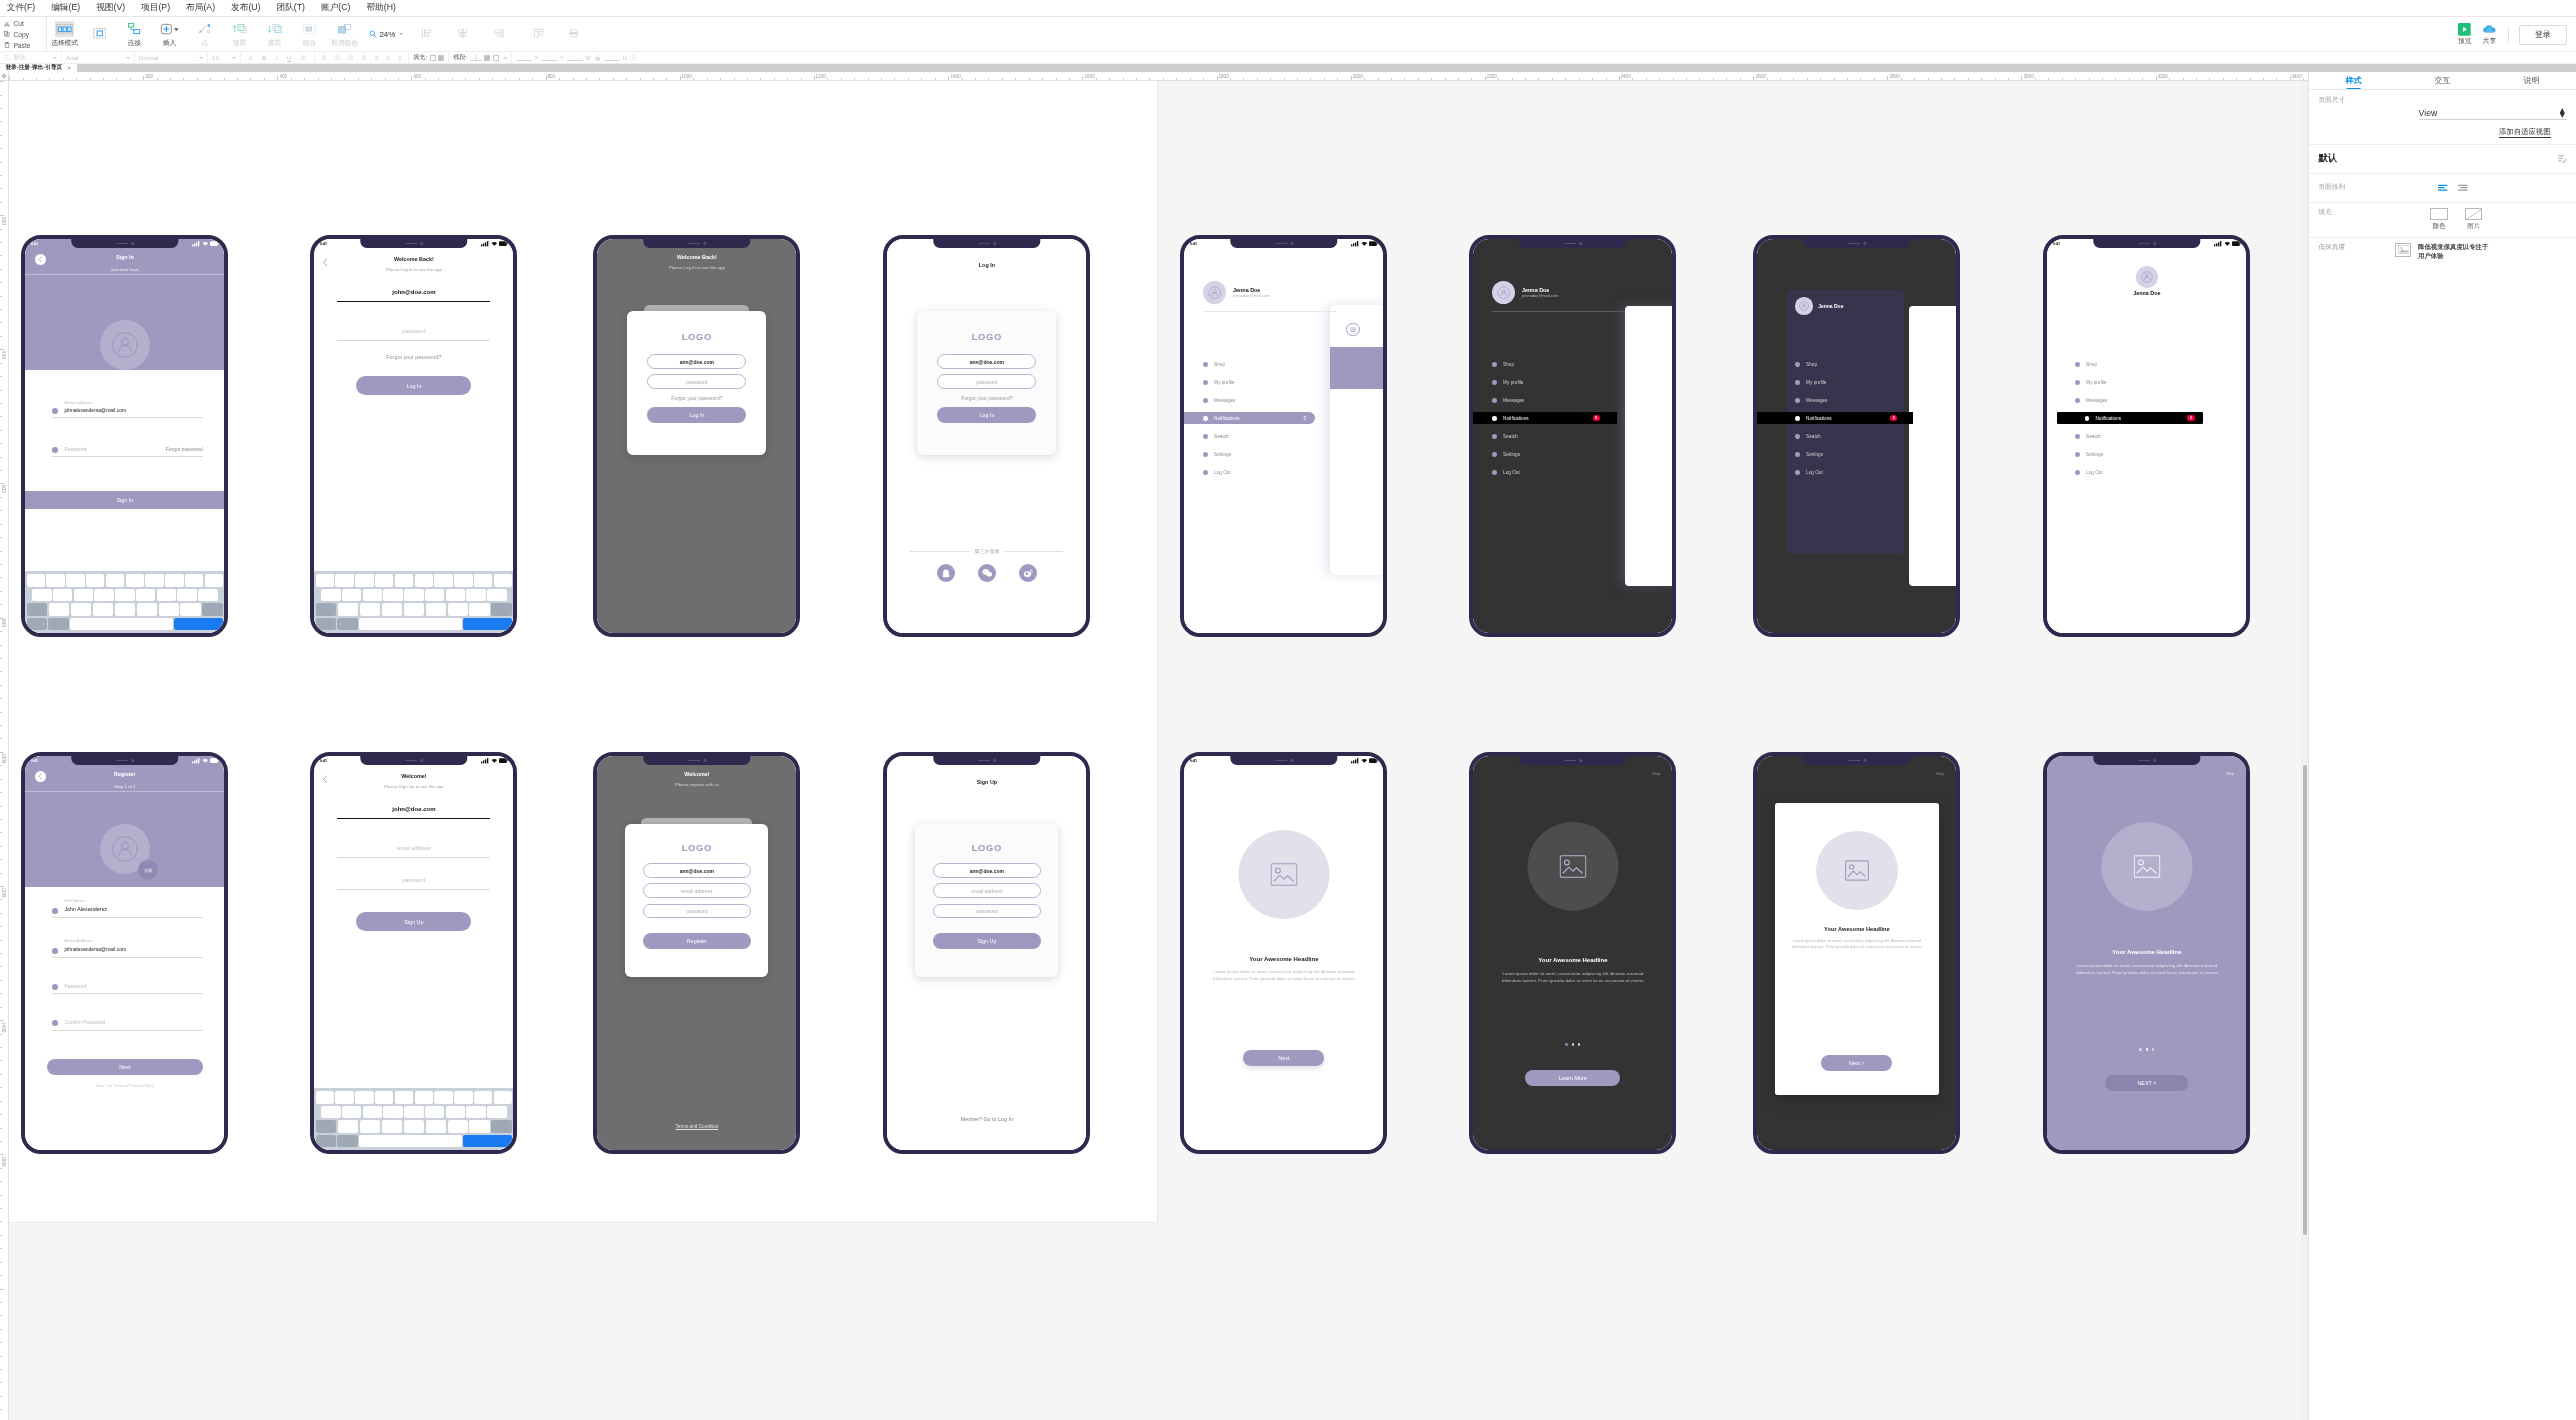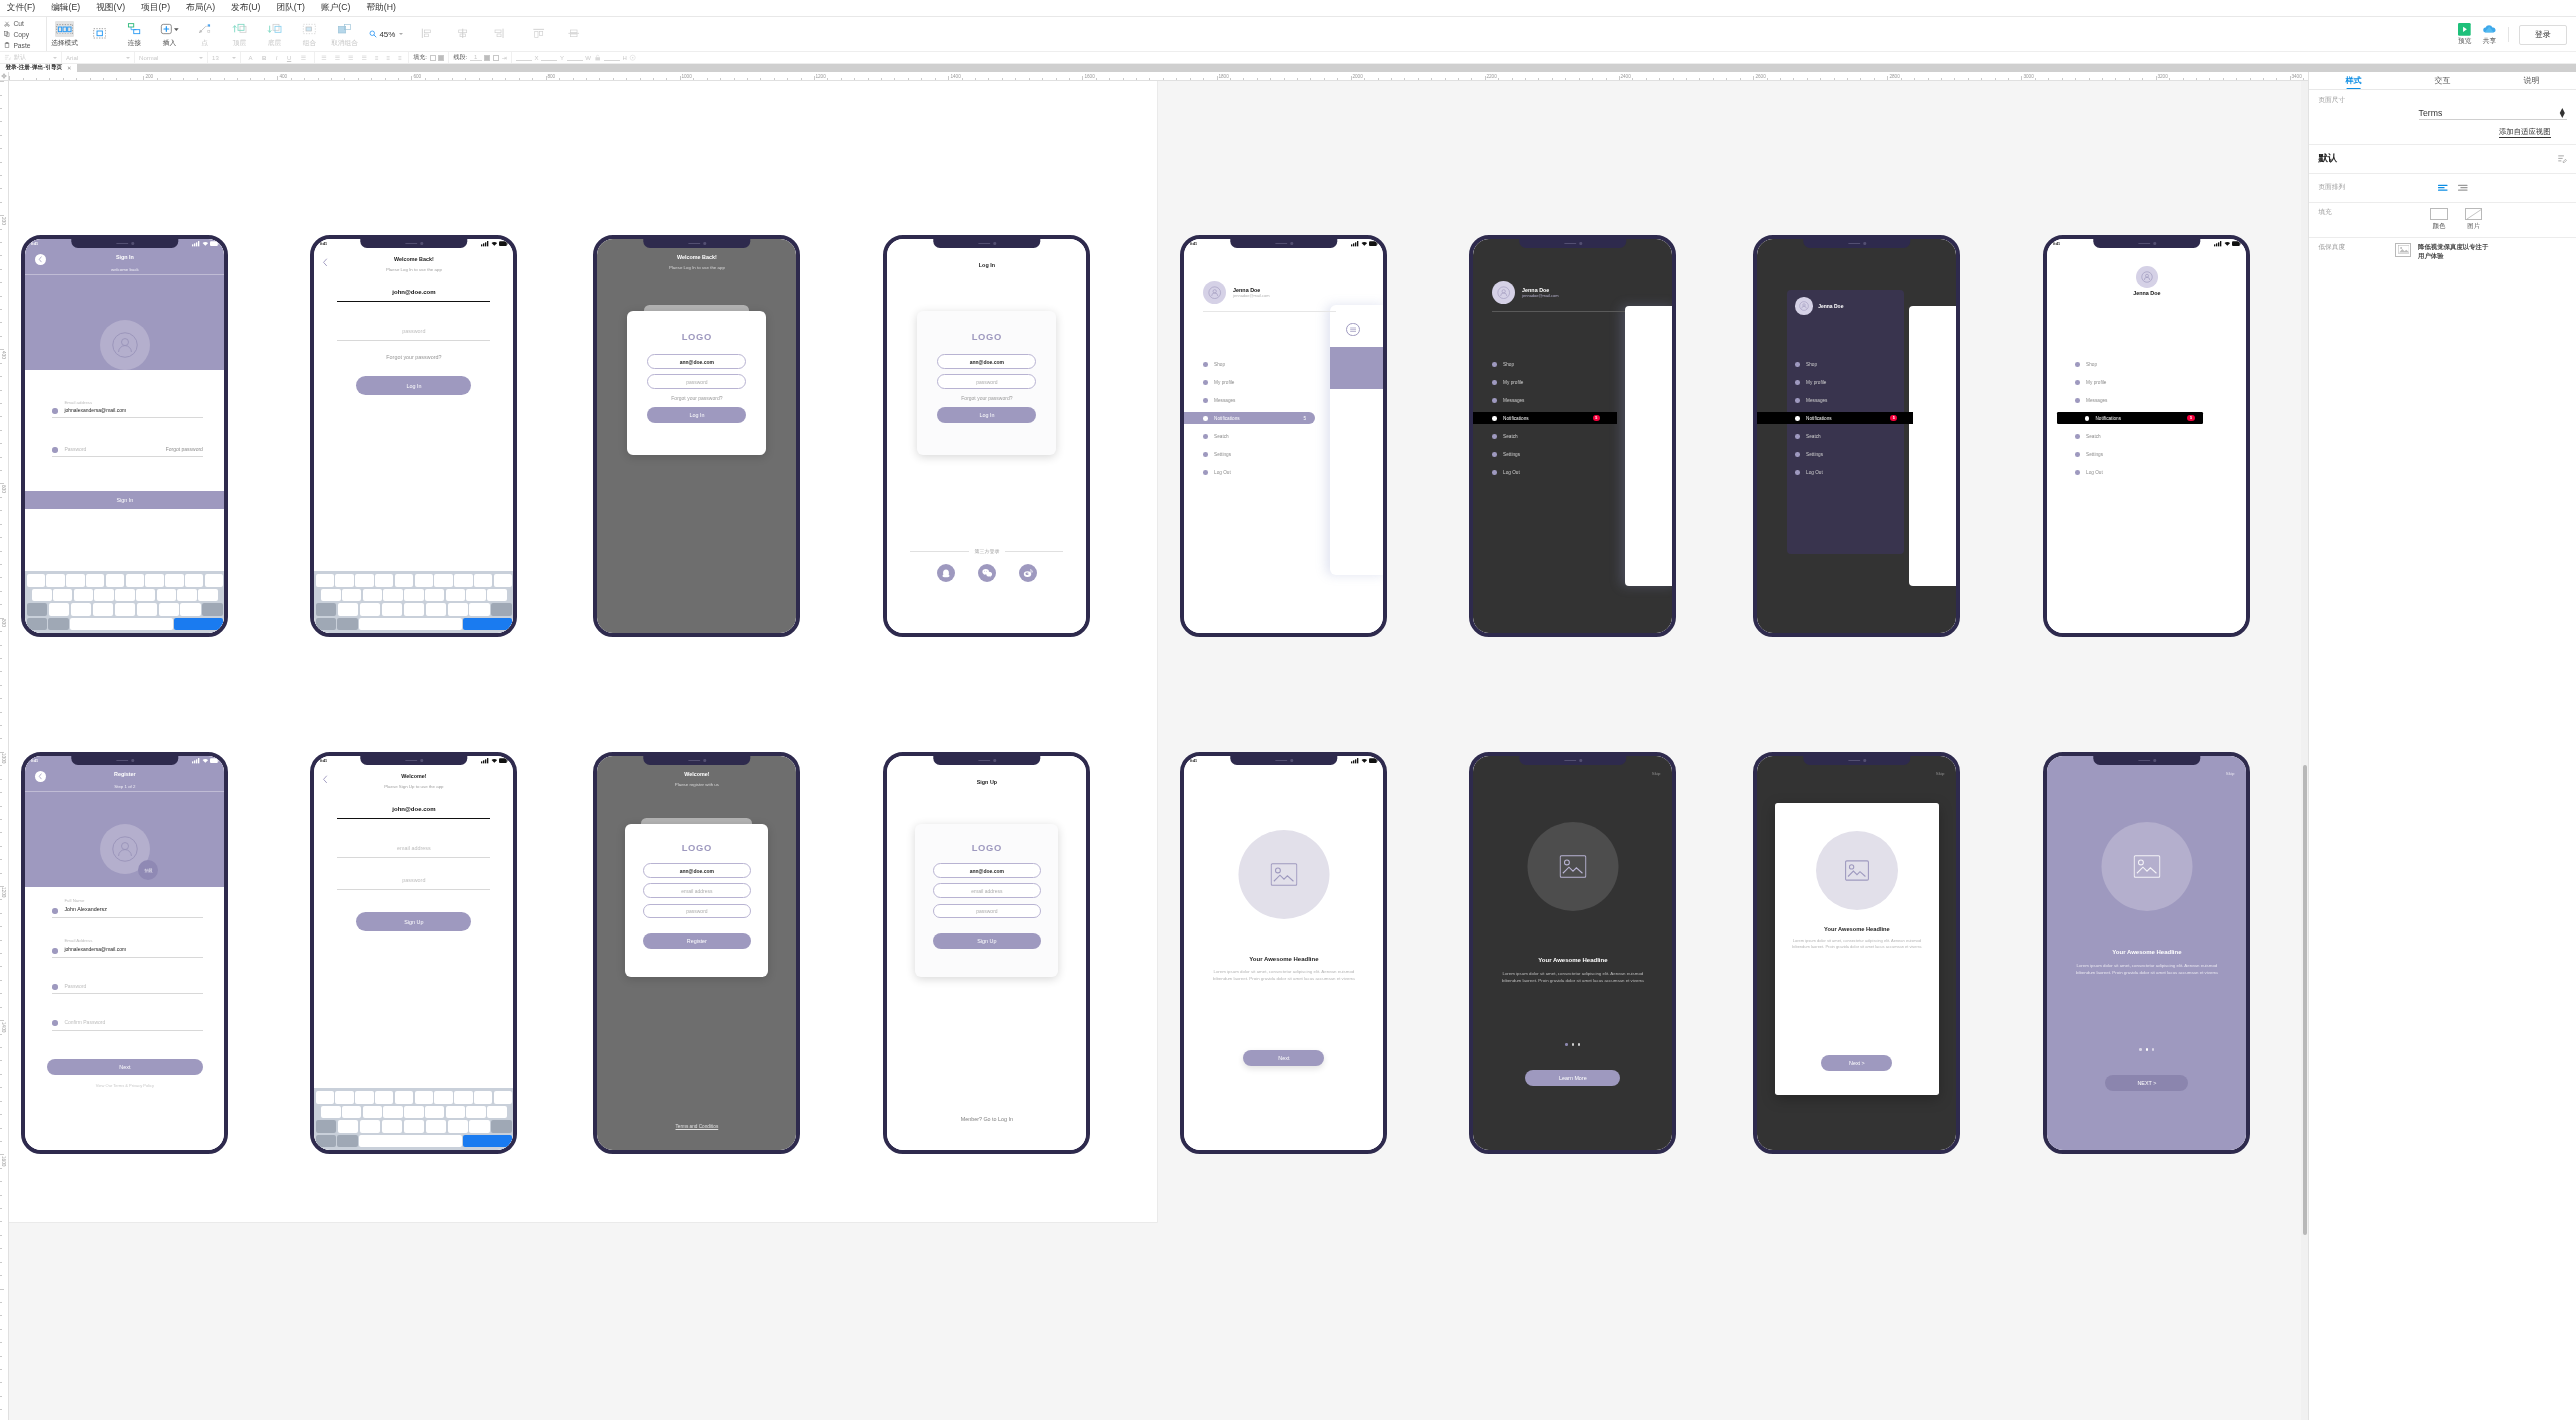--- a/index.html
+++ b/index.html
@@ -298,7 +298,7 @@
         <circle cx="6.5" cy="6.5" r="4.5" fill="none" stroke="#1a8cf0" stroke-width="1.5"></circle>
         <path d="M10 10l4 4" stroke="#1a8cf0" stroke-width="1.6" stroke-linecap="round"></path>
       </svg>
-    <span>45%</span>
+    <span>24%</span>
     <span class="caret" style="border-top-color:#aaa"></span>
   </div>
 

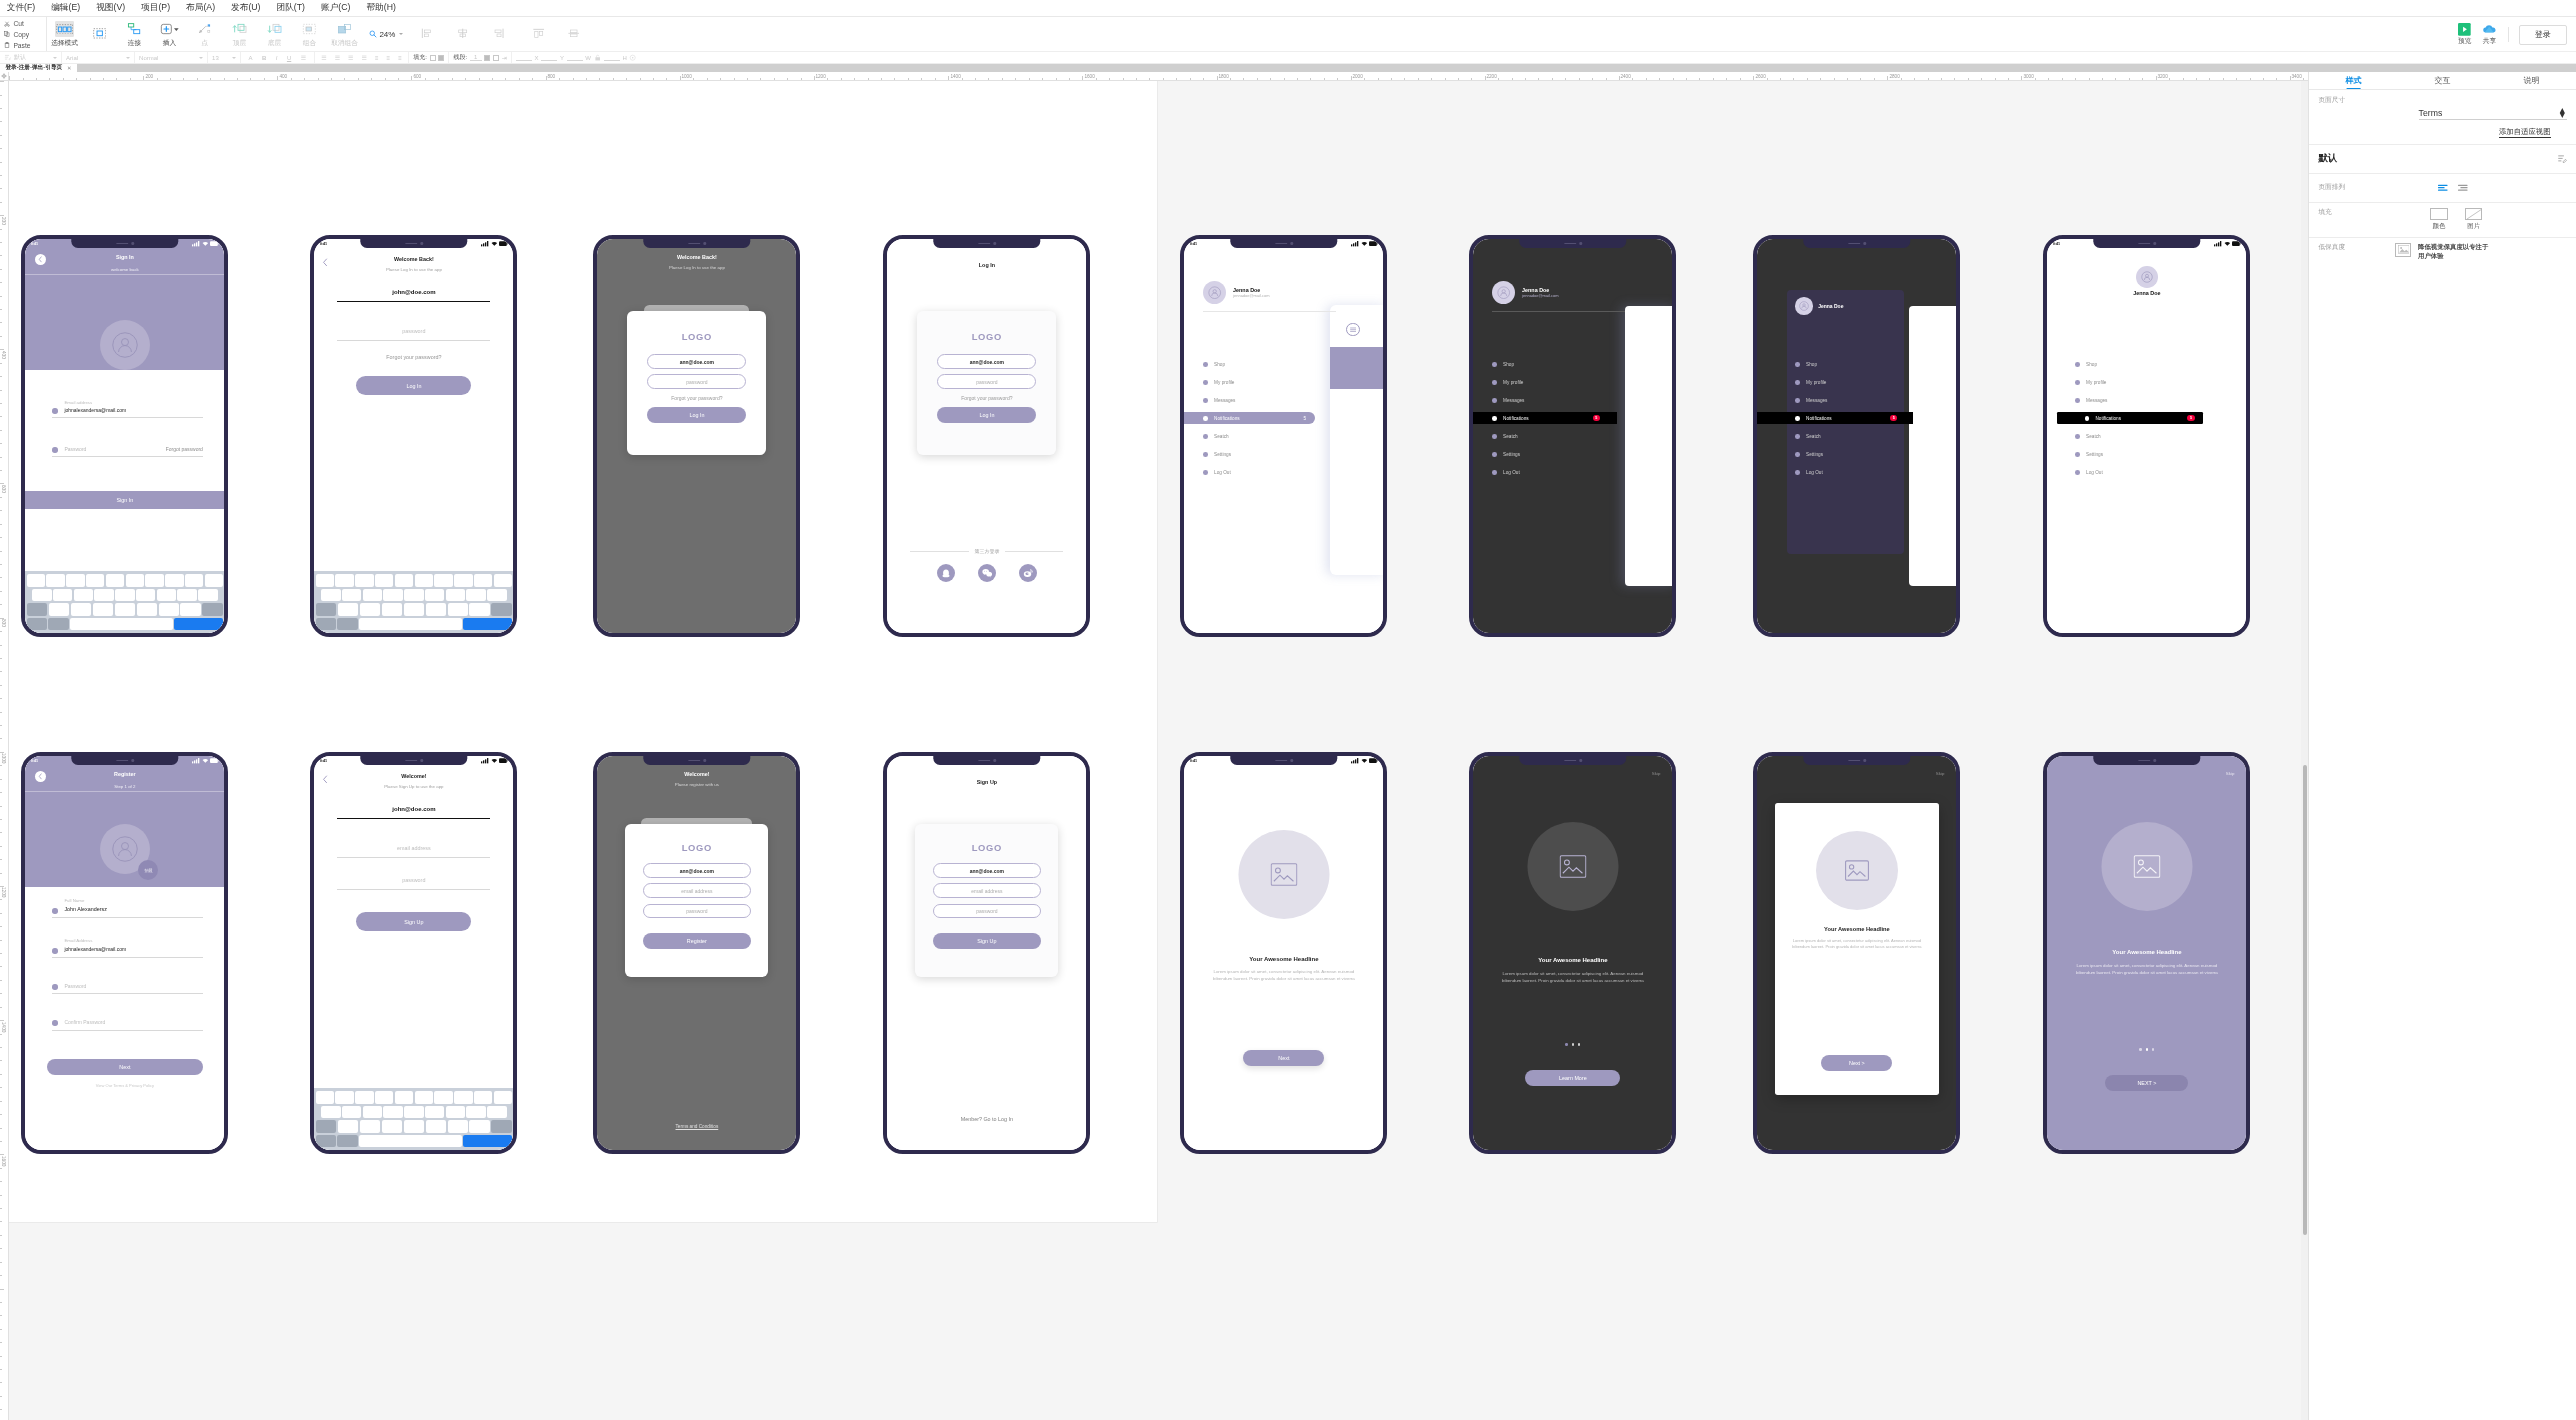--- a/index.html
+++ b/index.html
@@ -1650,7 +1650,7 @@
       <div class="rplbl">页面尺寸</div>
       <div style="display:flex;justify-content:flex-end;margin-top:2.7px">
         <div class="autofield">
-          <span>Terms</span>
+          <span>View</span>
           <span class="spin">
               <i>▲</i>
               <i>▼</i>

